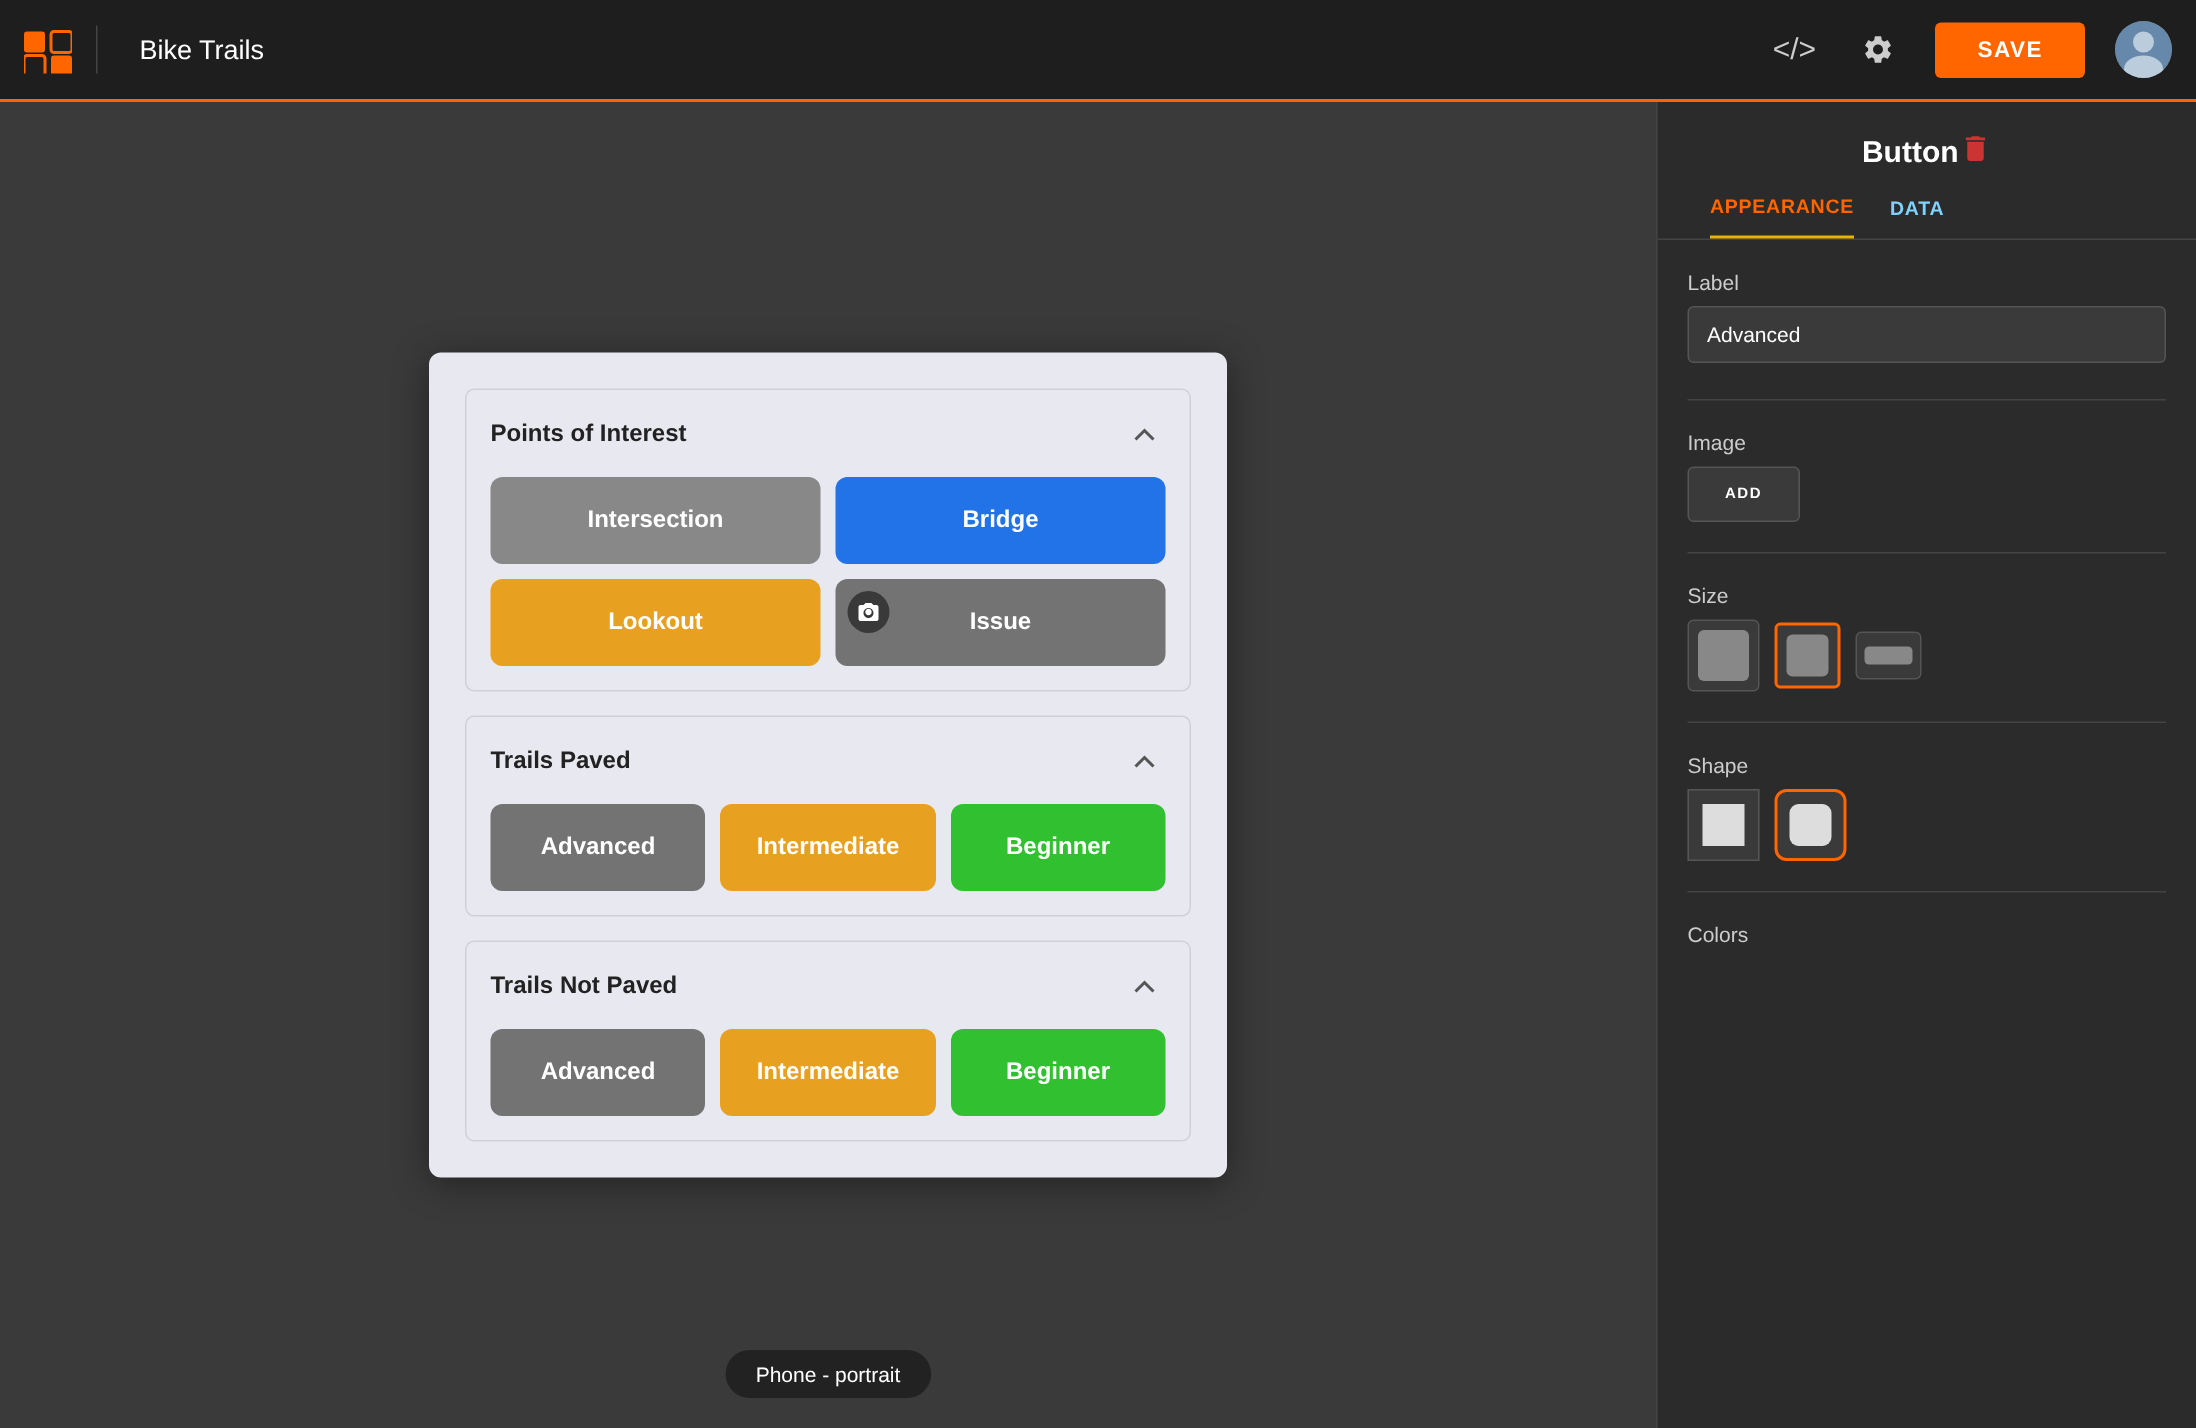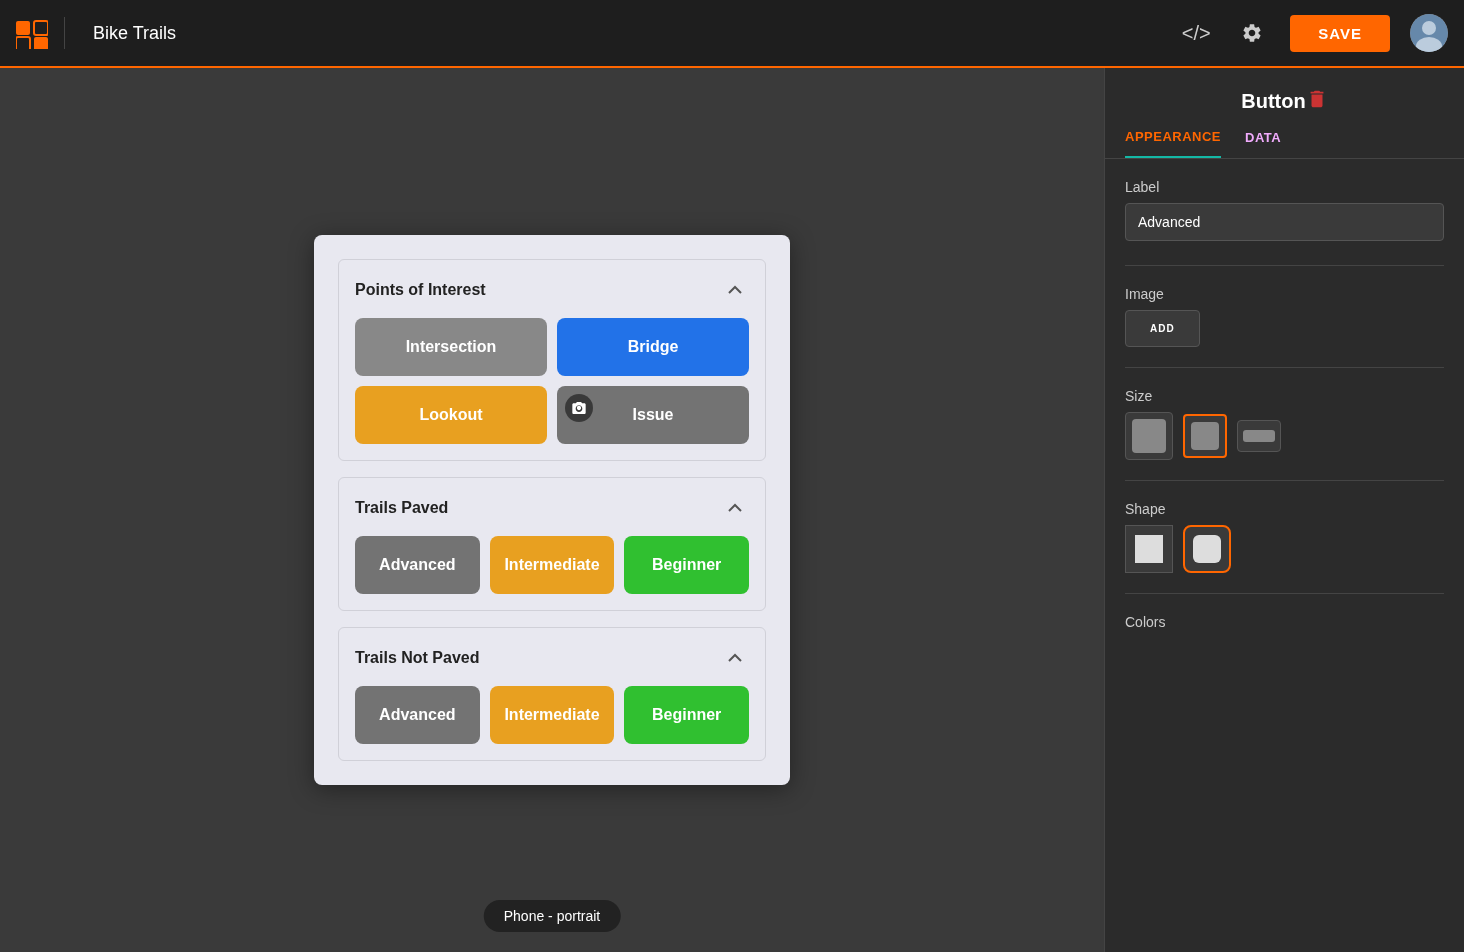--- a/index.html
+++ b/index.html
@@ -234,7 +234,8 @@
     }
     .panel-tab.active {
       color: #ff6600;
-      border-bottom: 2px solid #14b8a6;
+      border-bottom: 2px solid #eab308;
+      margin-left: 15px;
     }
 
     .panel-content {

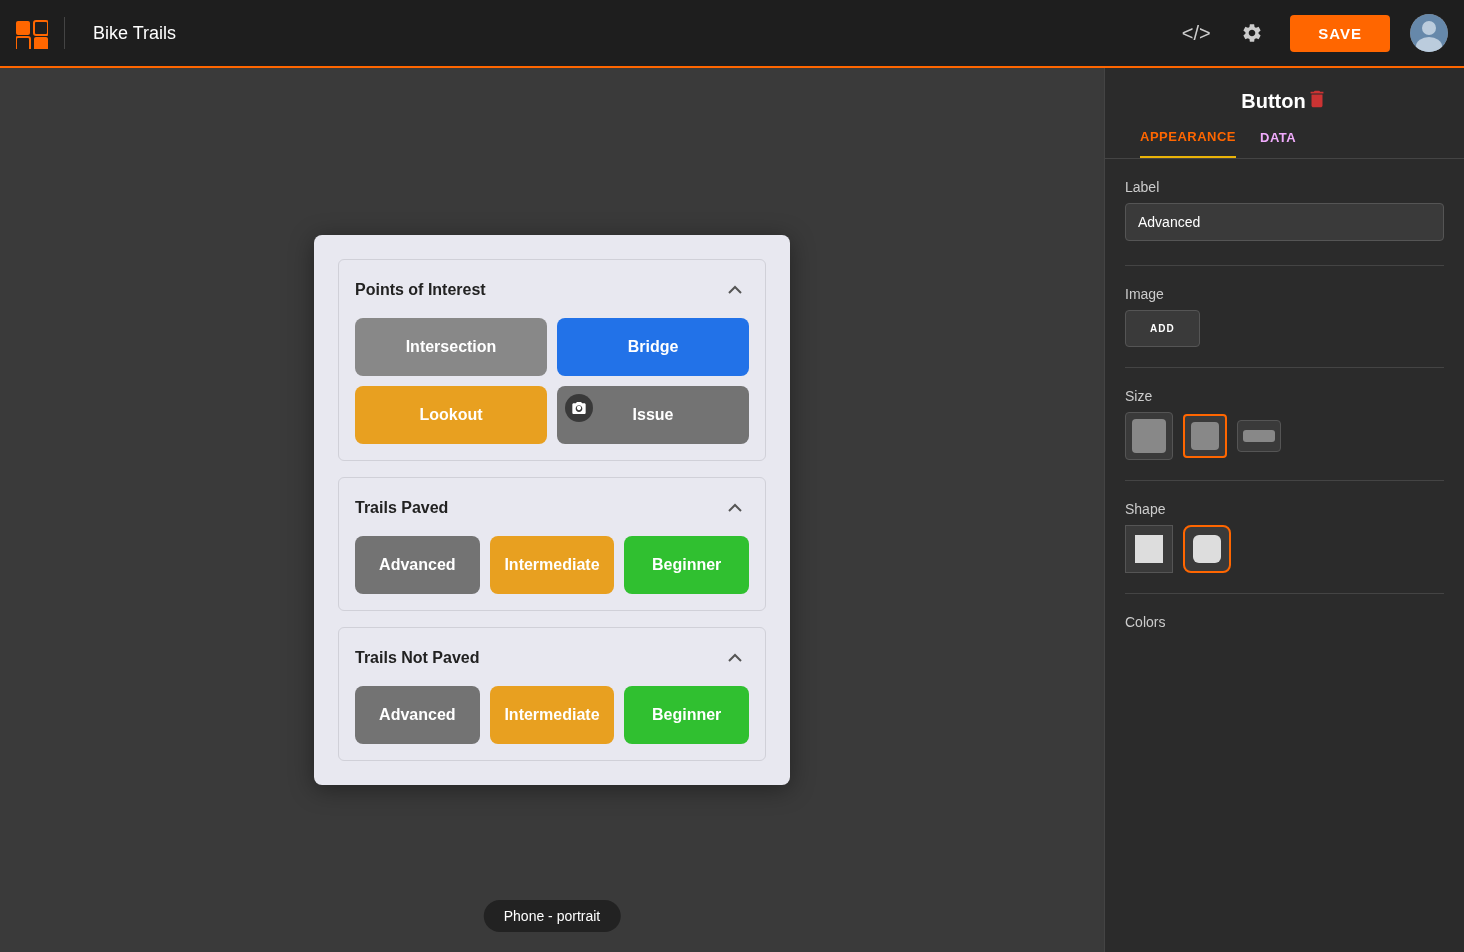--- a/index.html
+++ b/index.html
@@ -230,7 +230,7 @@
       cursor: pointer;
       border: none;
       background: none;
-      color: #f0abfc;
+      color: #7dd3fc;
     }
     .panel-tab.active {
       color: #ff6600;

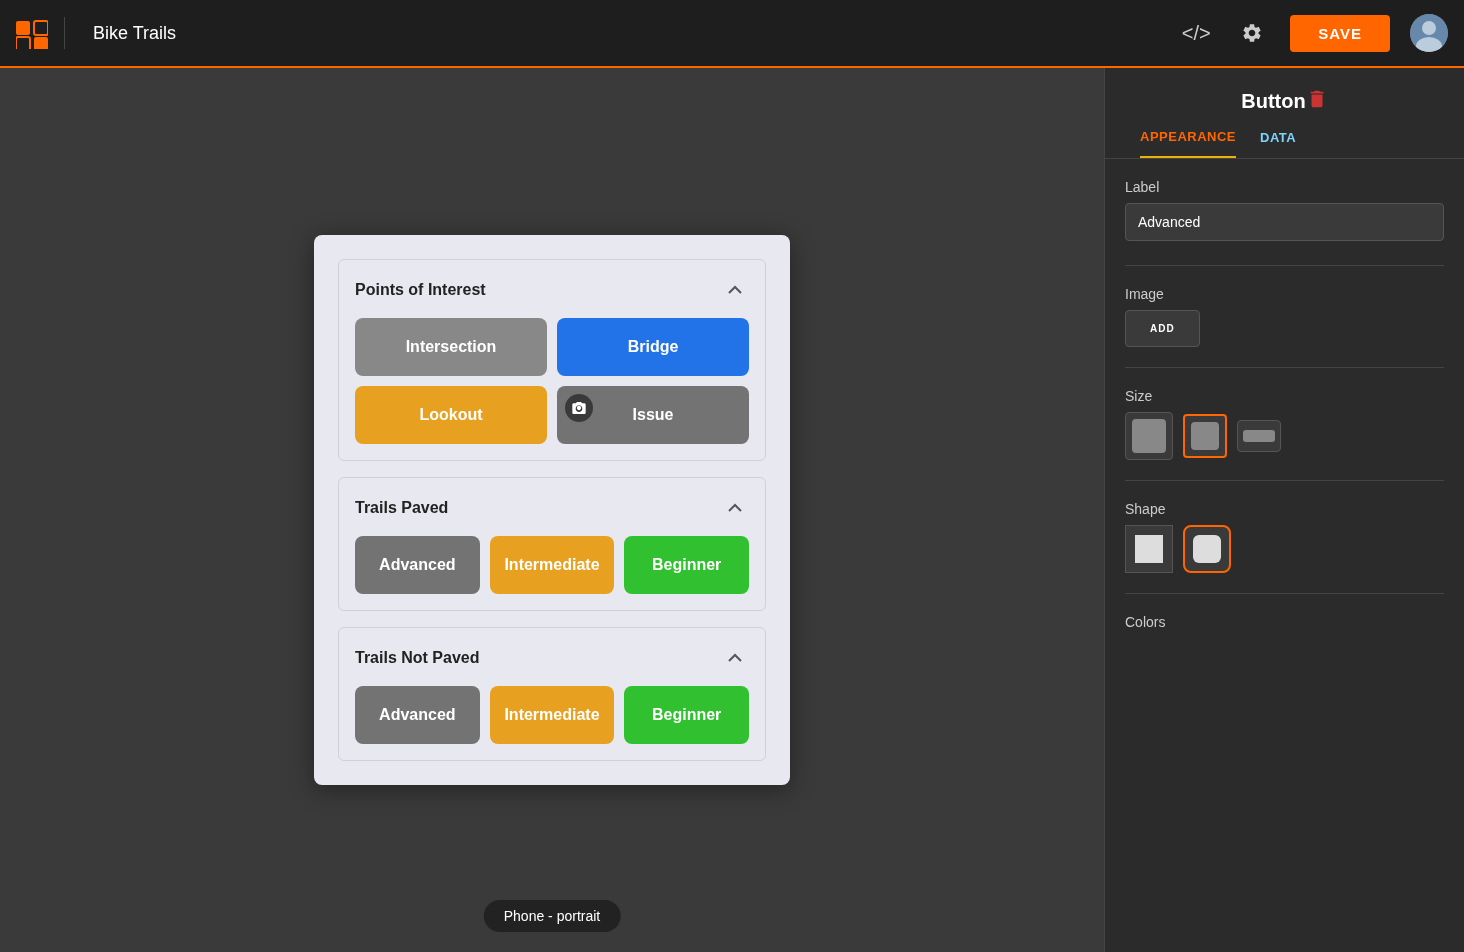--- a/index.html
+++ b/index.html
@@ -96,7 +96,7 @@
     .phone-frame {
       background: #e8e8f0;
       border-radius: 8px;
-      width: 476px;
+      width: 532px;
       padding: 24px;
       box-shadow: 0 4px 24px rgba(0,0,0,0.4);
     }

